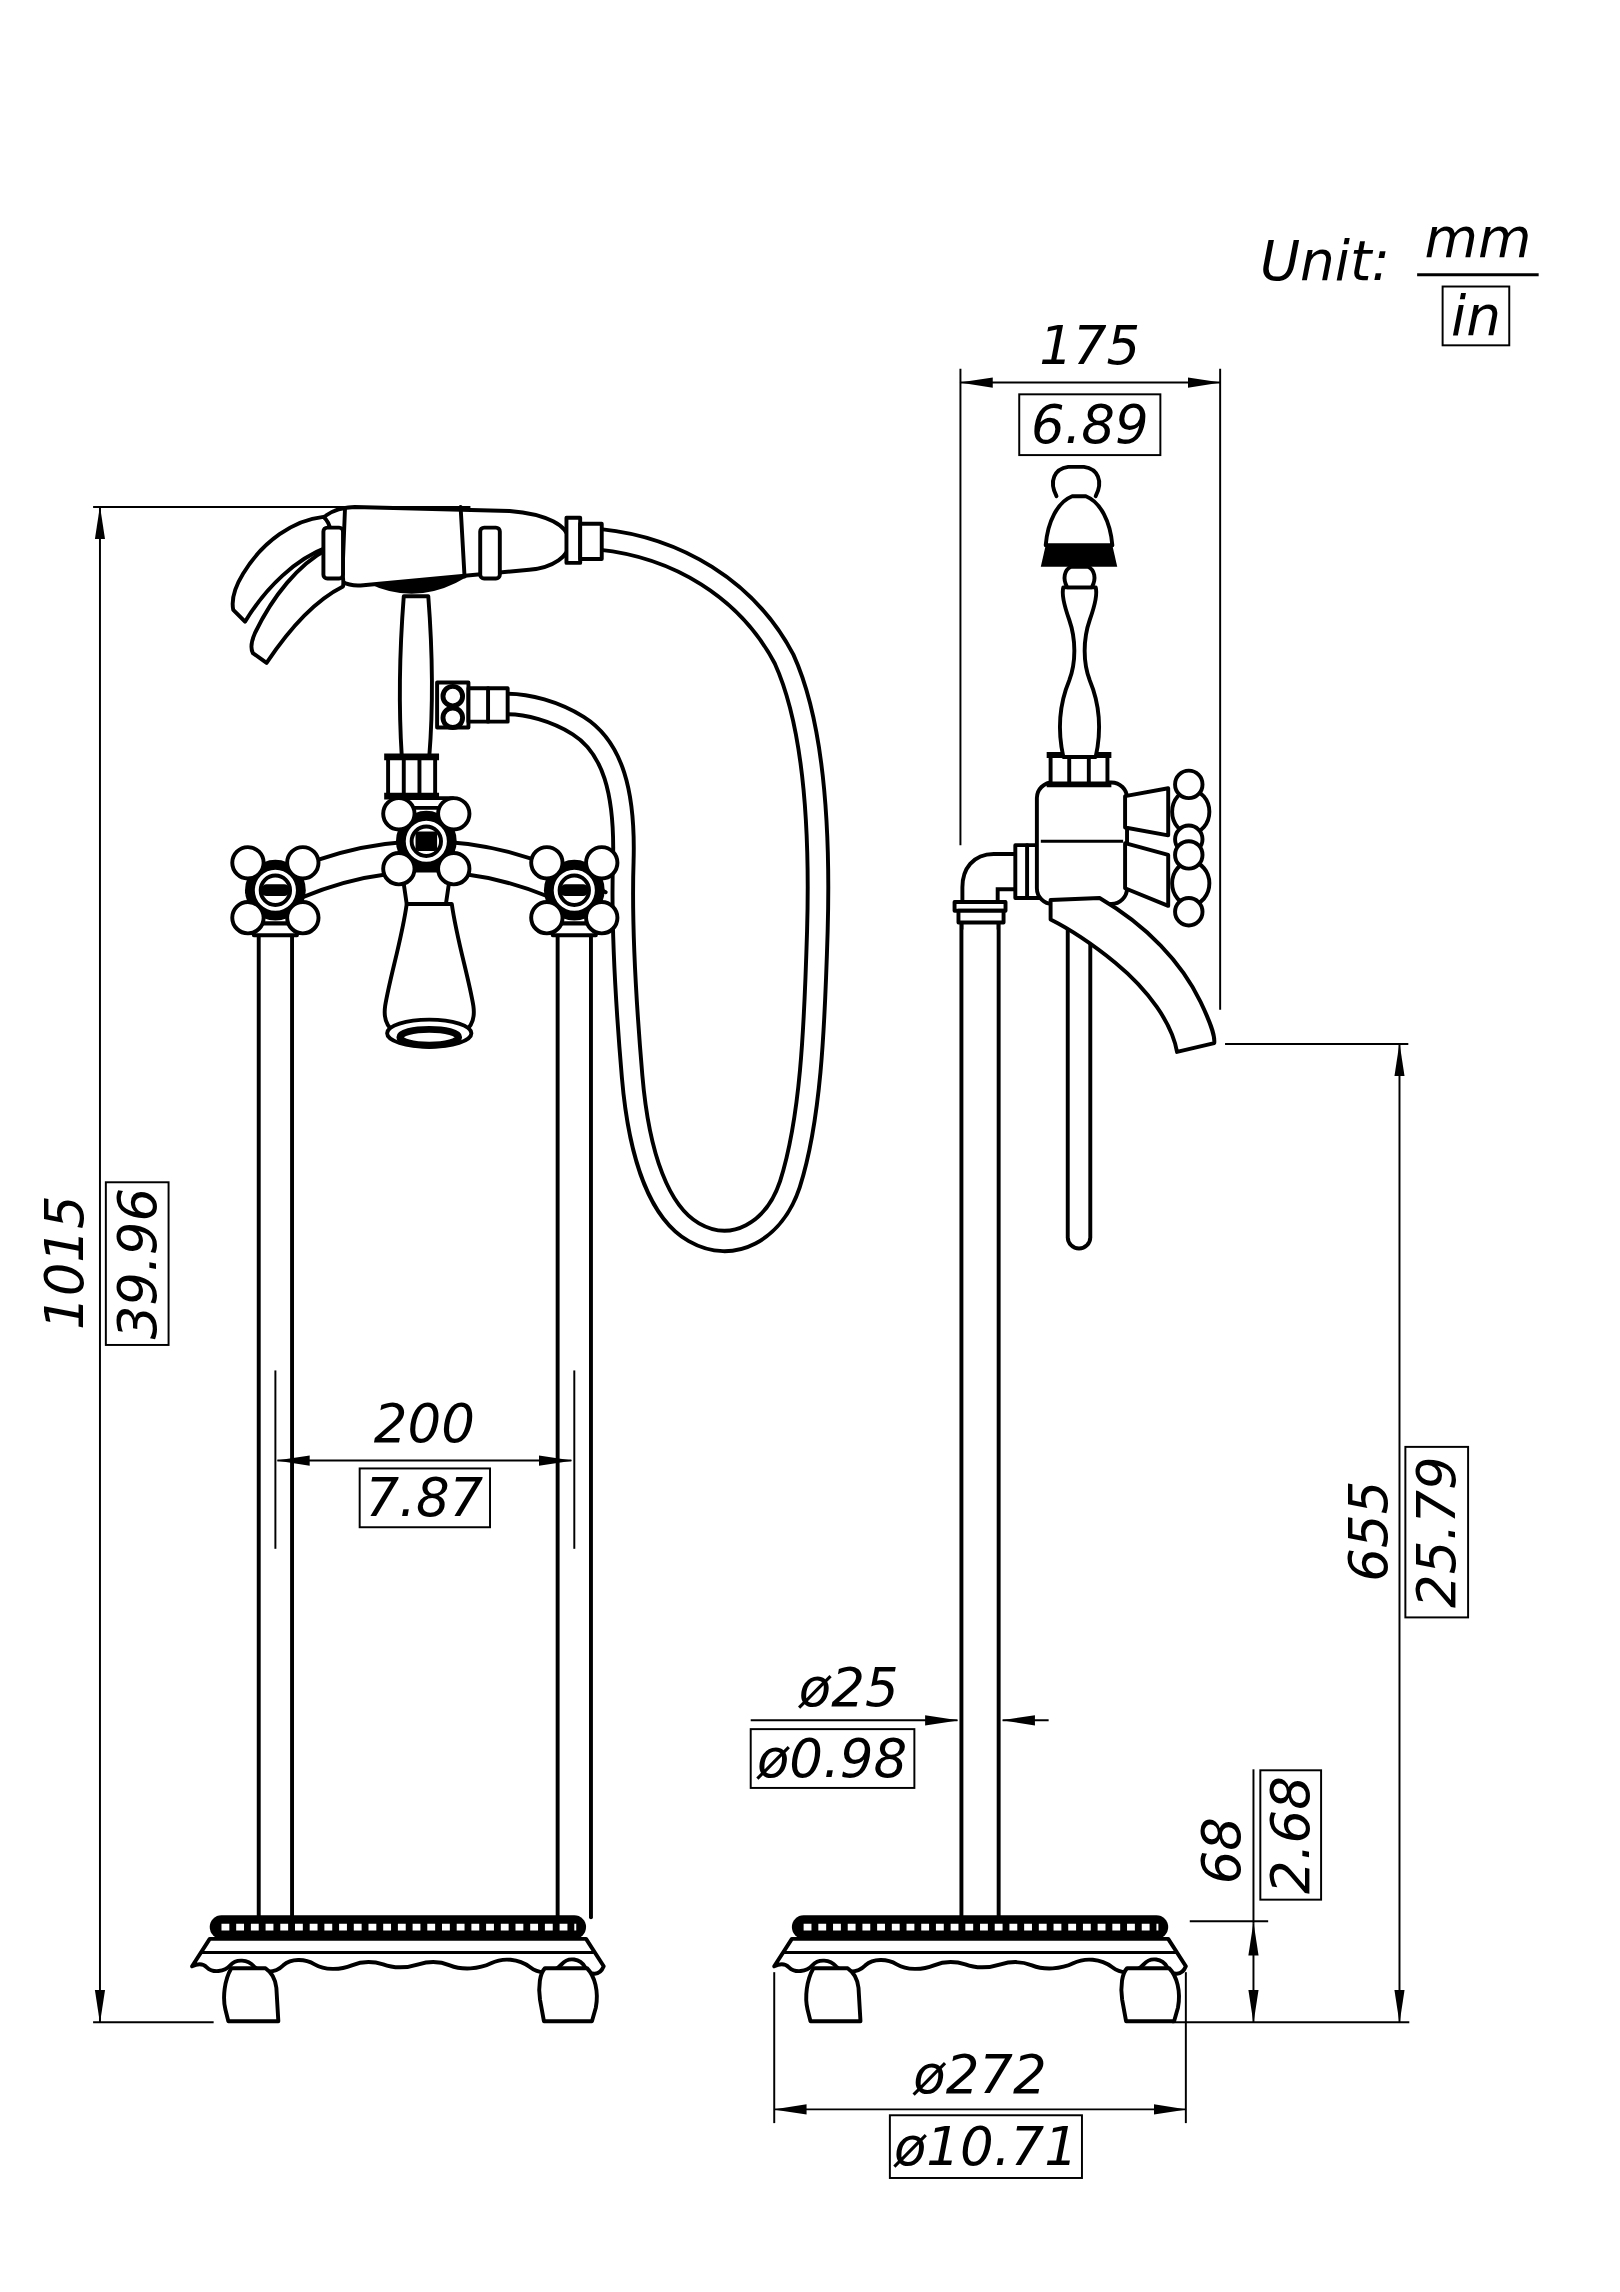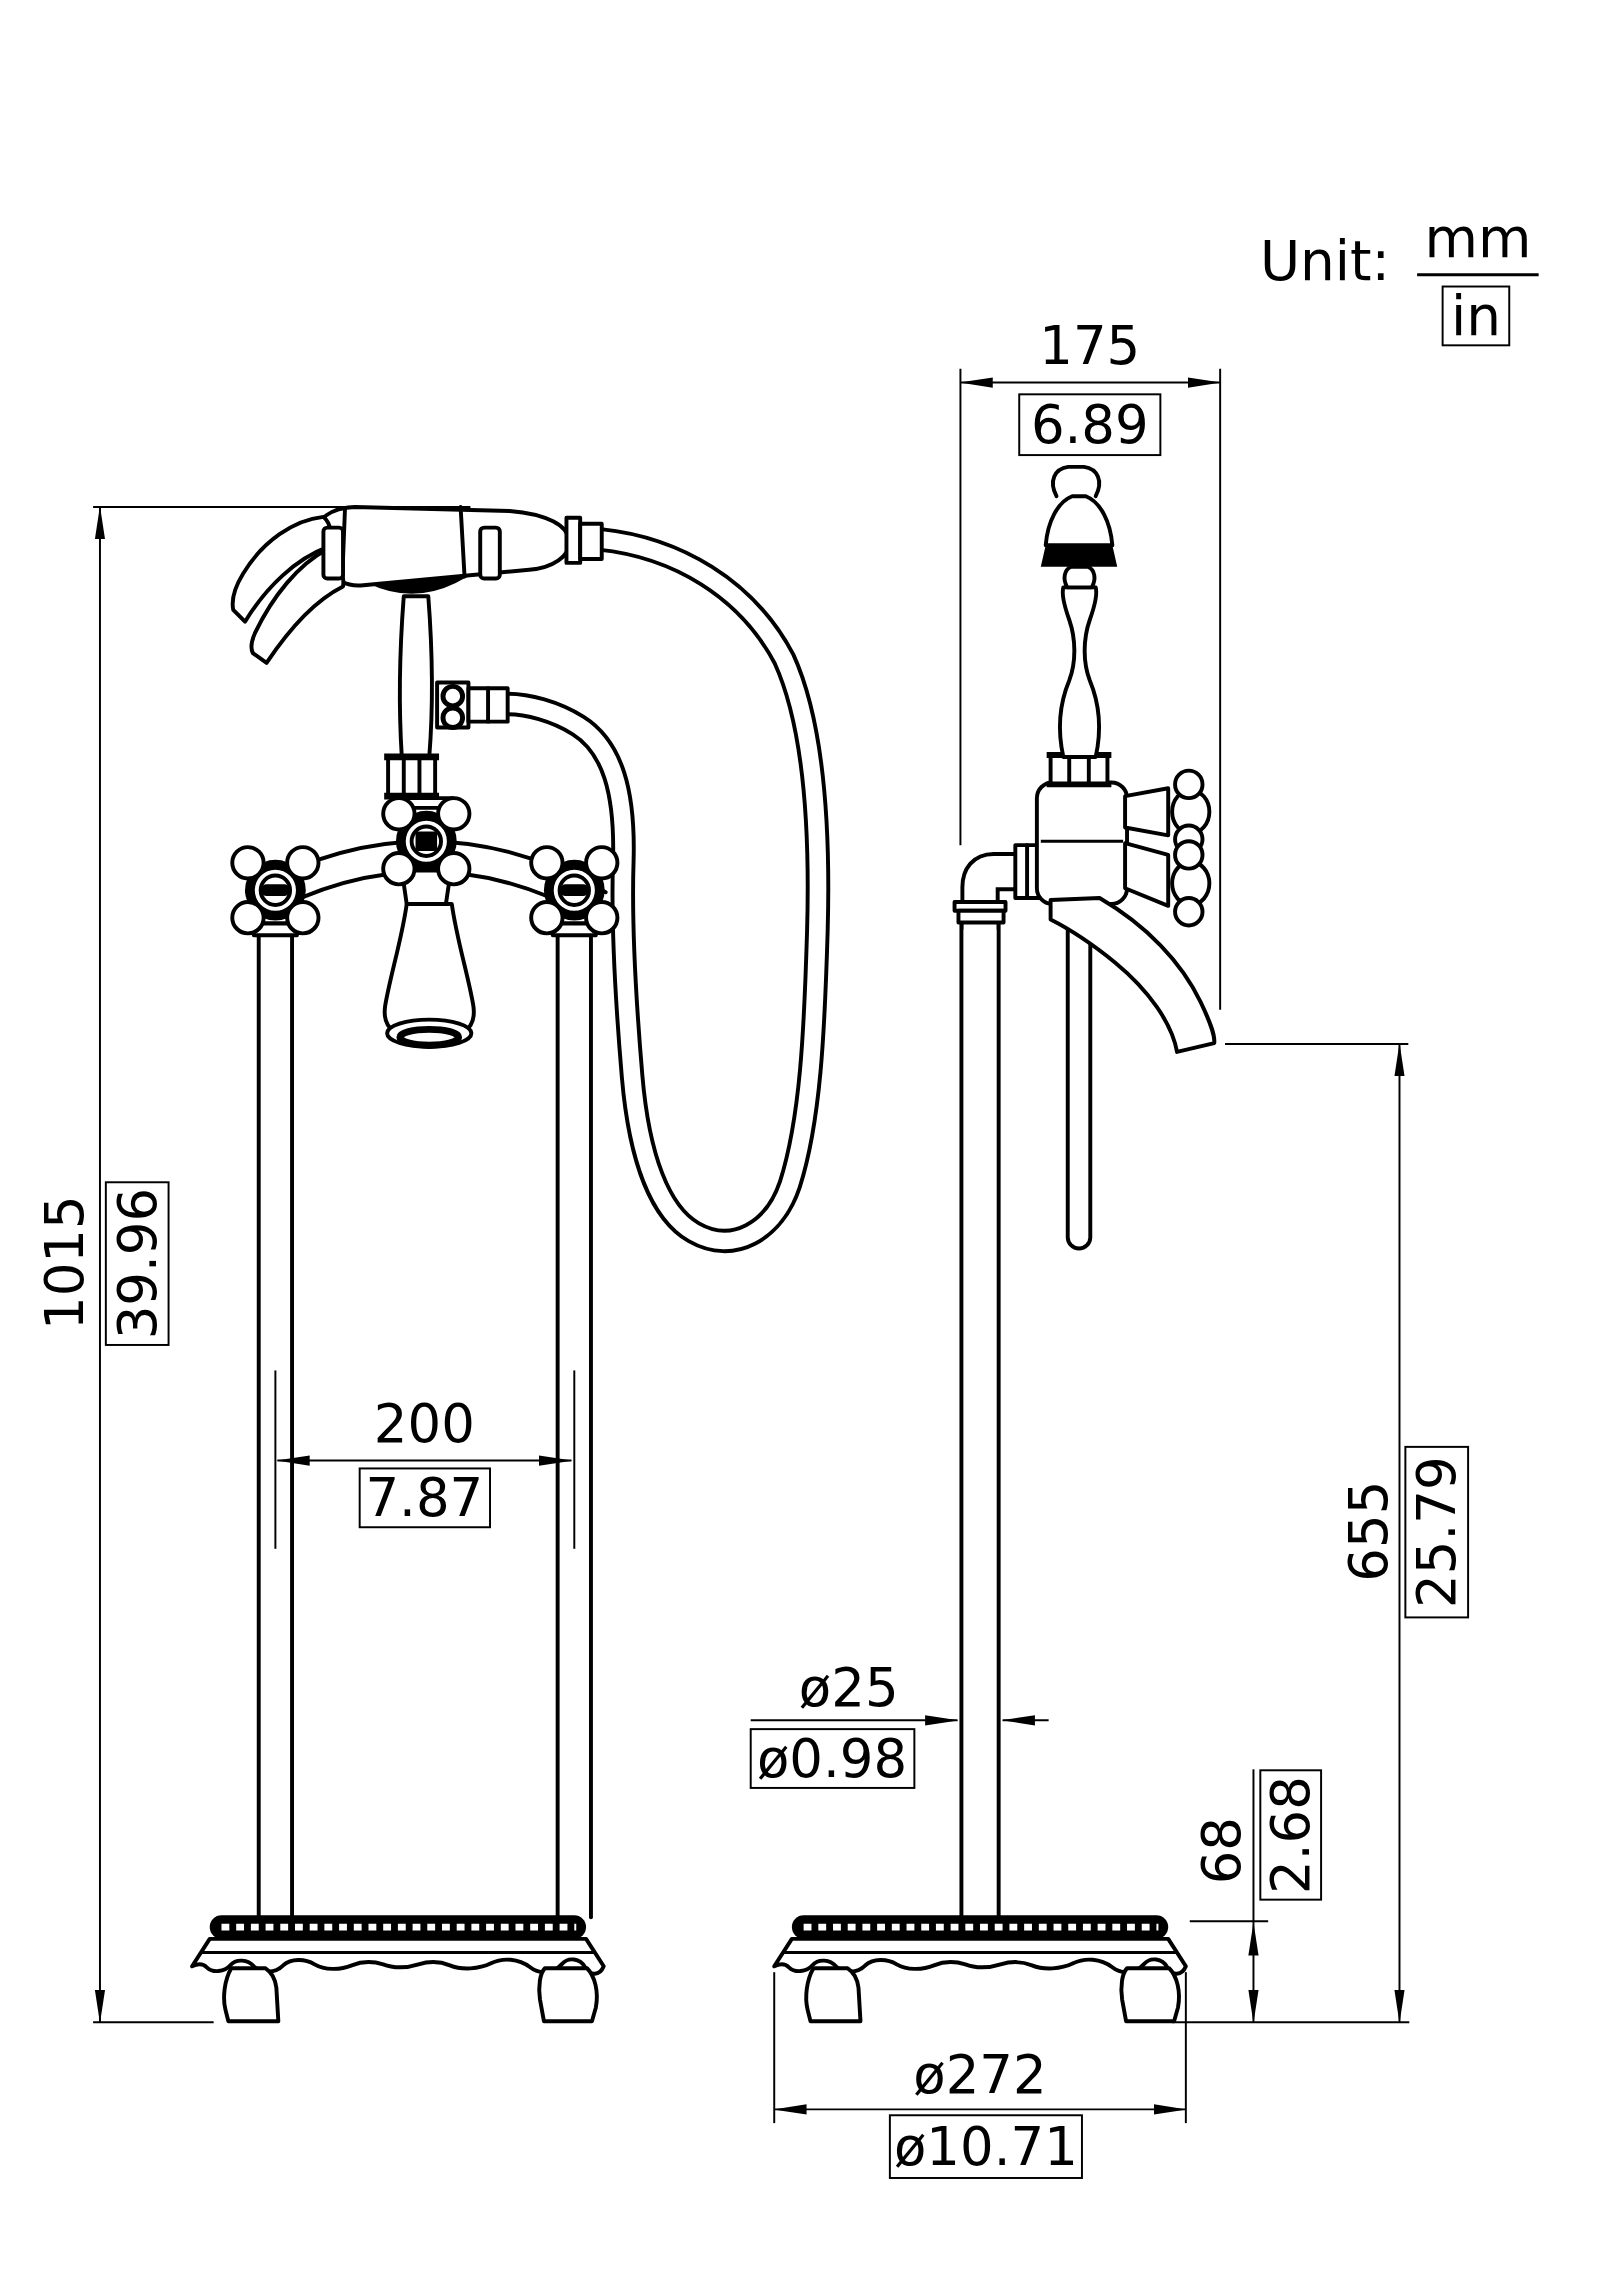--- a/index.html
+++ b/index.html
@@ -3,7 +3,7 @@
 <meta charset="utf-8">
 <style>
   html,body{margin:0;padding:0;background:#ffffff;}
-  .page{width:1620px;height:2293px;background:#fff;position:relative;}
+  .page{width:1620px;height:2293px;background:#fff;position:relative;font-style:italic;}
   svg{display:block;}
   text{font-family:"DejaVu Sans","Liberation Sans",sans-serif;fill:#000;}
   .t{dominant-baseline:central;}

